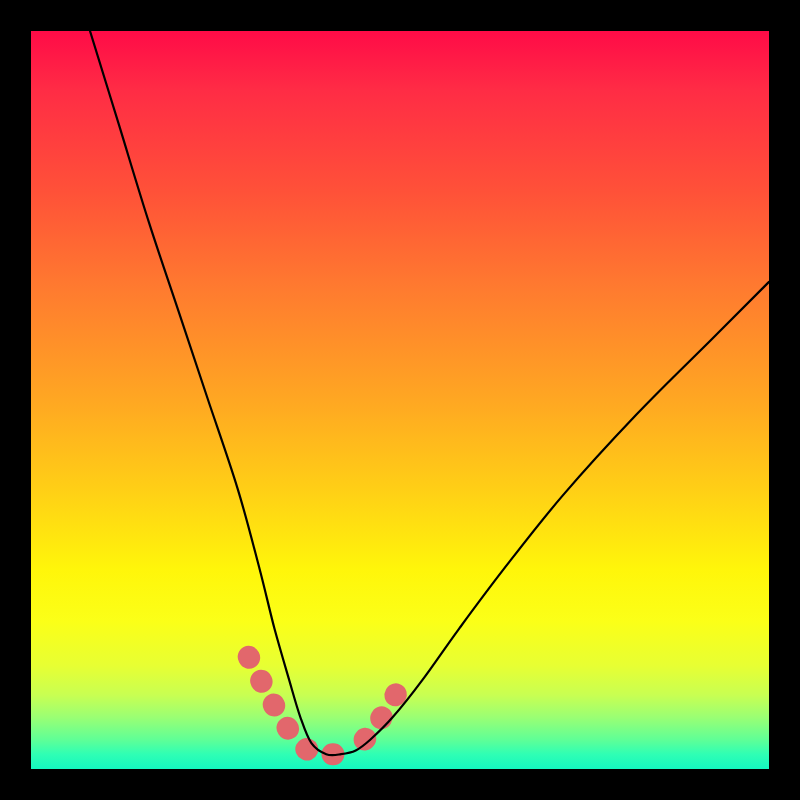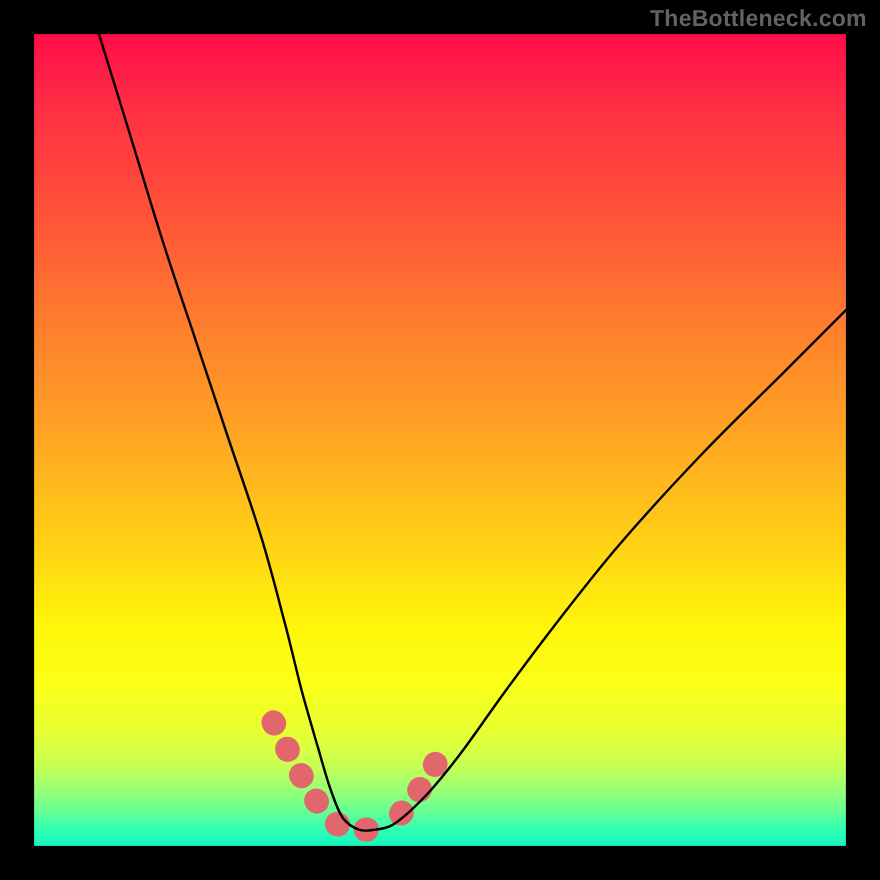--- a/index.html
+++ b/index.html
@@ -65,7 +65,6 @@
 <body>
 
 <div class="stage">
-  <div class="watermark">TheBottleneck.com</div>
 
   <div class="plot">
     <div class="gradient"></div>

